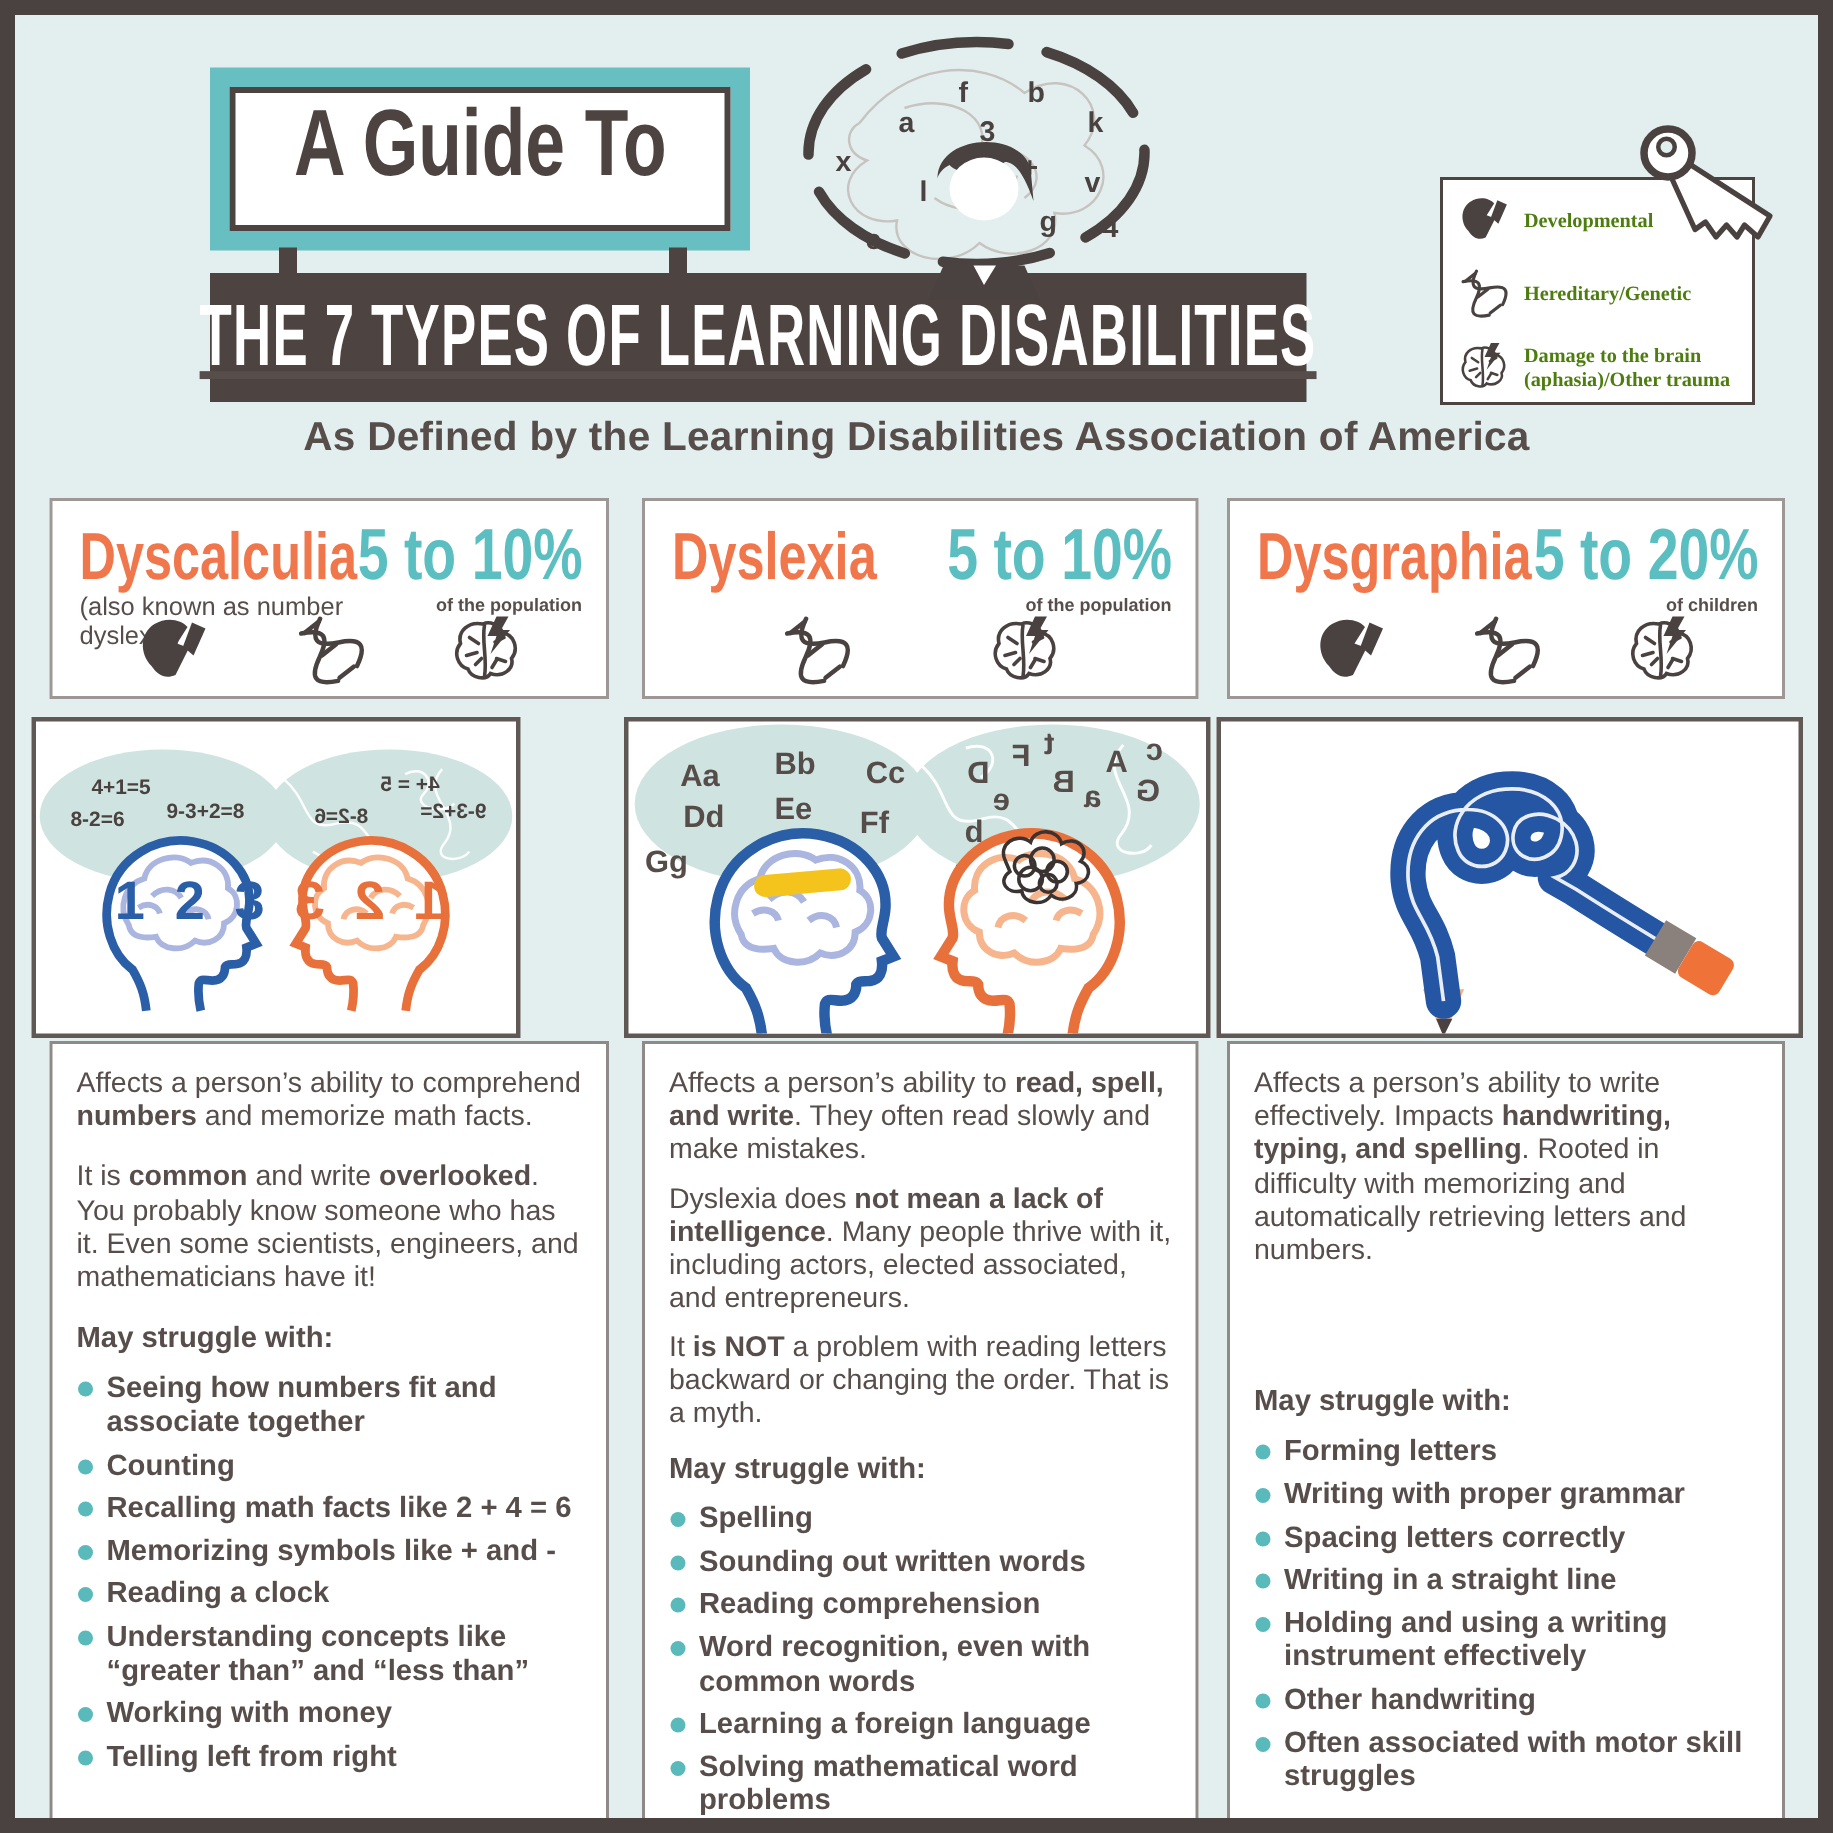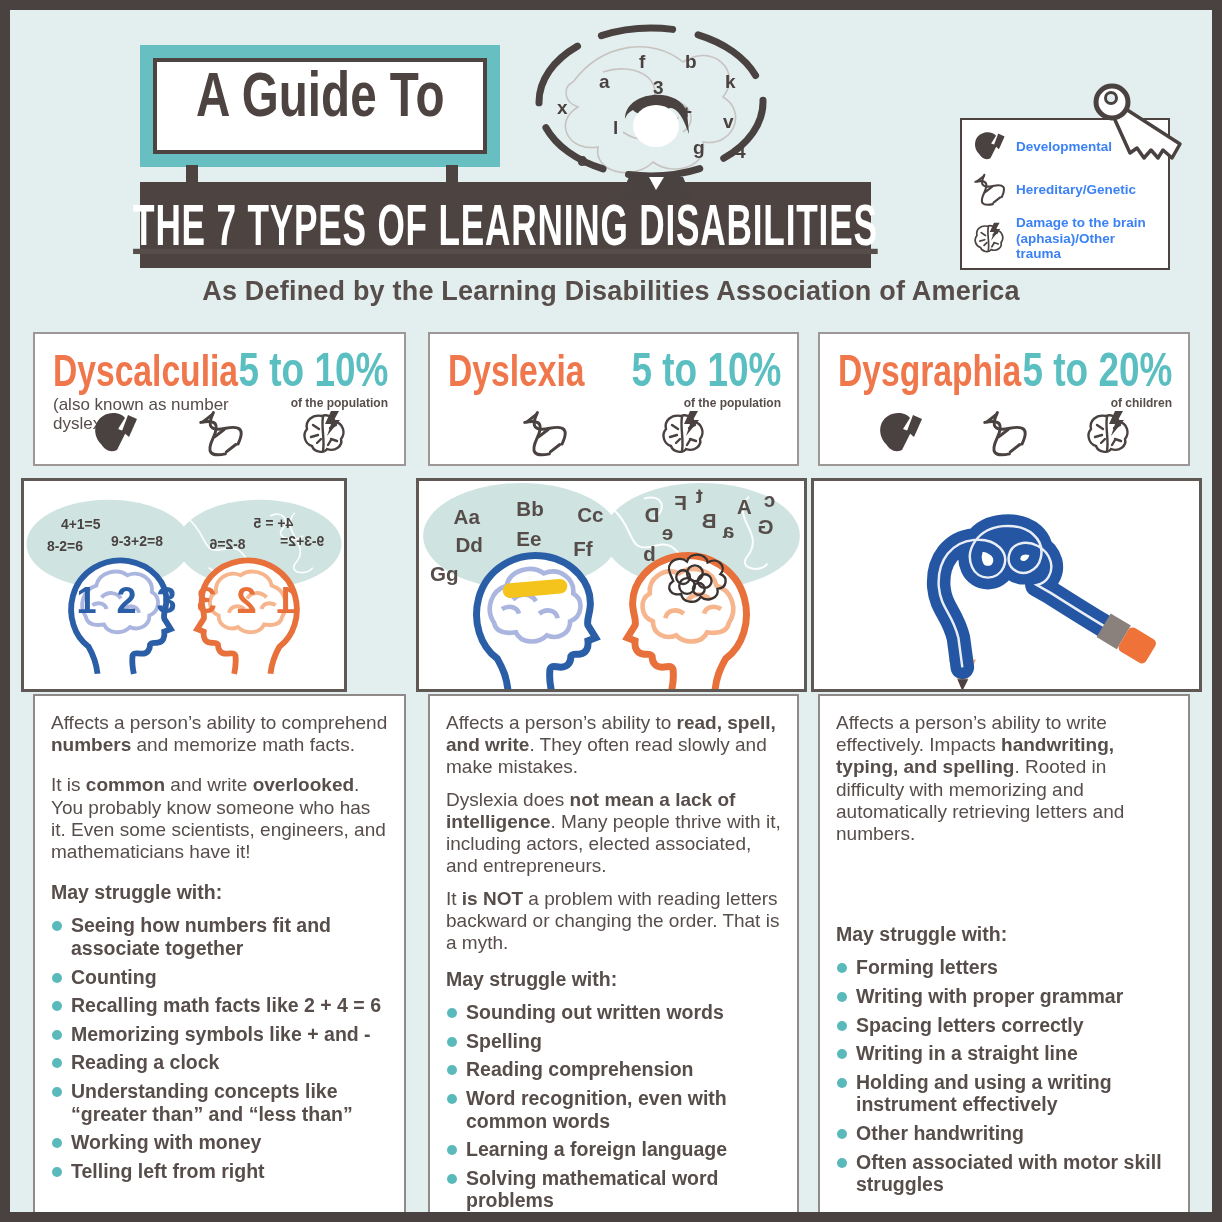--- a/index.html
+++ b/index.html
@@ -27,7 +27,7 @@
         display:flex;flex-direction:column;justify-content:space-between;}
   .lrow{display:flex;align-items:center;}
   .licon{width:34px;height:34px;flex-shrink:0;margin-right:10px;}
-  .llabel{font-size:13.5px;font-weight:bold;color:#3b82f6;line-height:1.15;}
+  .llabel{font-size:13.5px;font-weight:bold;color:#4d7c0f;line-height:1.15;font-family:Liberation Serif, serif;}
   .keysvg{position:absolute;left:1078px;top:72px;width:112px;height:90px;z-index:3;}
   
   .hcard{position:absolute;top:322px;height:134px;background:#fff;border:2px solid #9d9795;

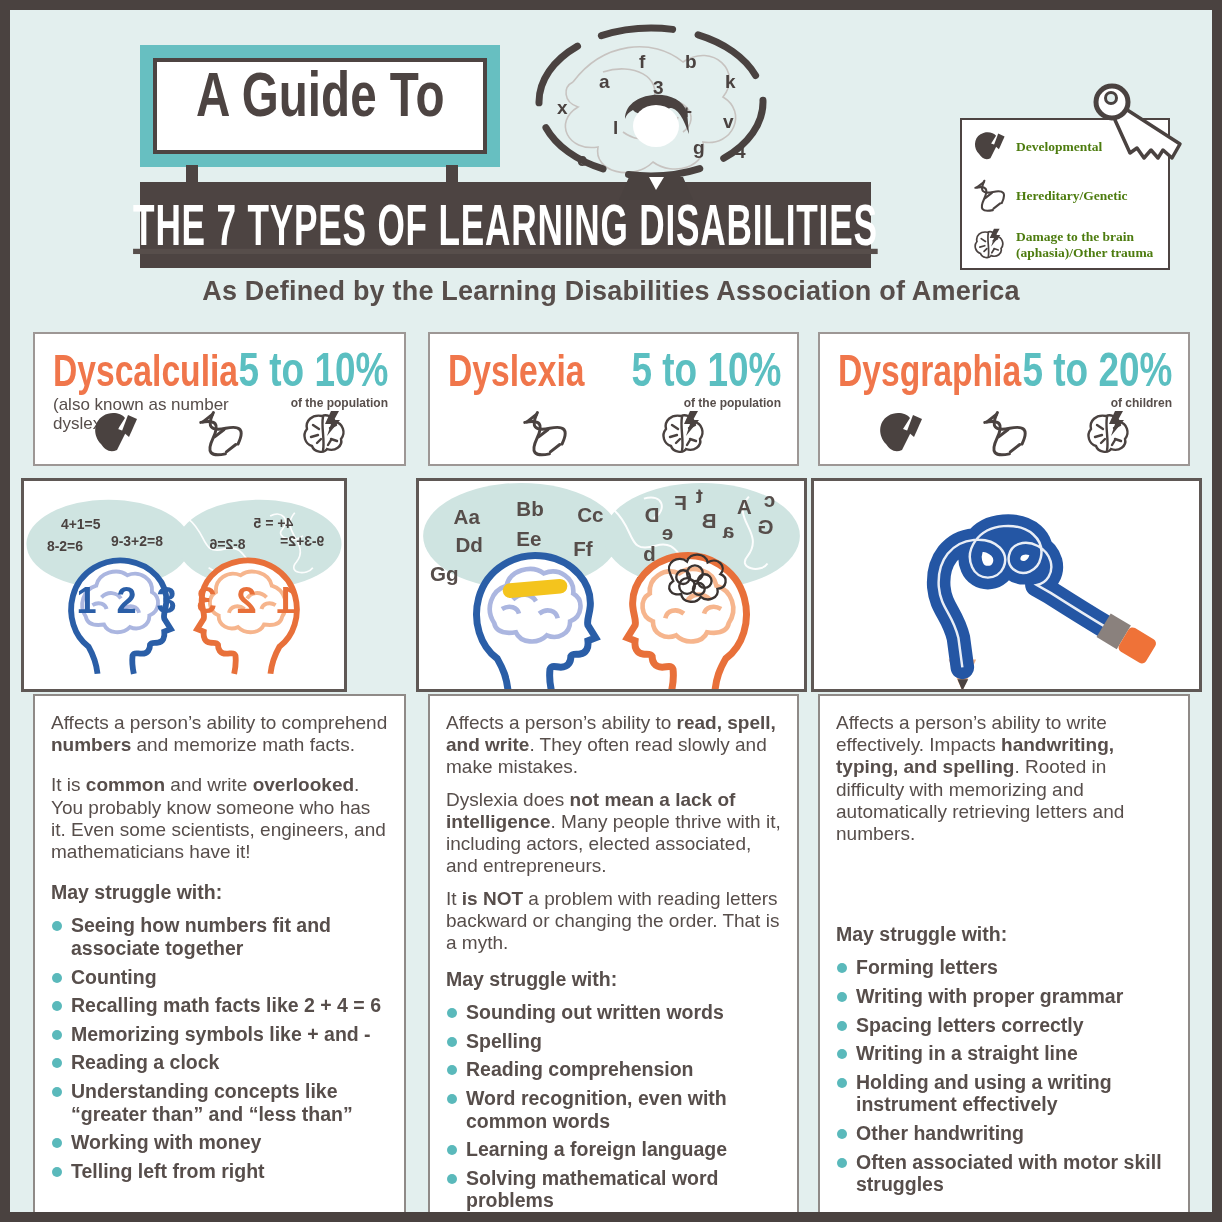--- a/index.html
+++ b/index.html
@@ -357,11 +357,11 @@
       <div>
         <div class="li">
           <span class="dot"></span>
+          <span class="litx">Spelling</span>
+        </div>
+        <div class="li">
+          <span class="dot"></span>
           <span class="litx">Sounding out written words</span>
-        </div>
-        <div class="li">
-          <span class="dot"></span>
-          <span class="litx">Spelling</span>
         </div>
         <div class="li">
           <span class="dot"></span>

